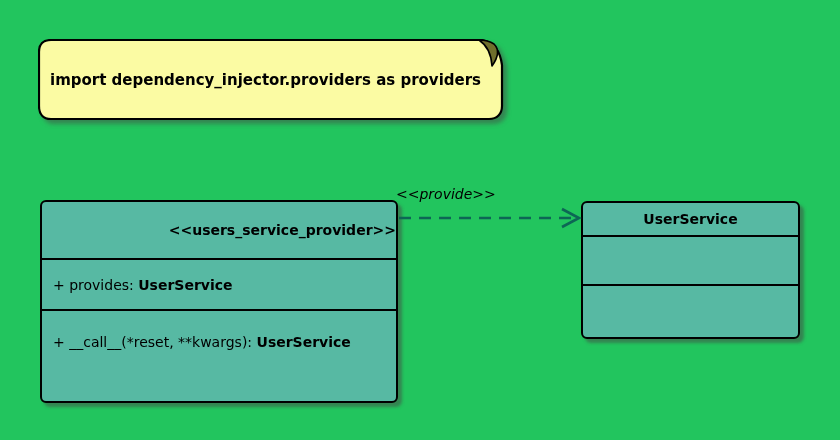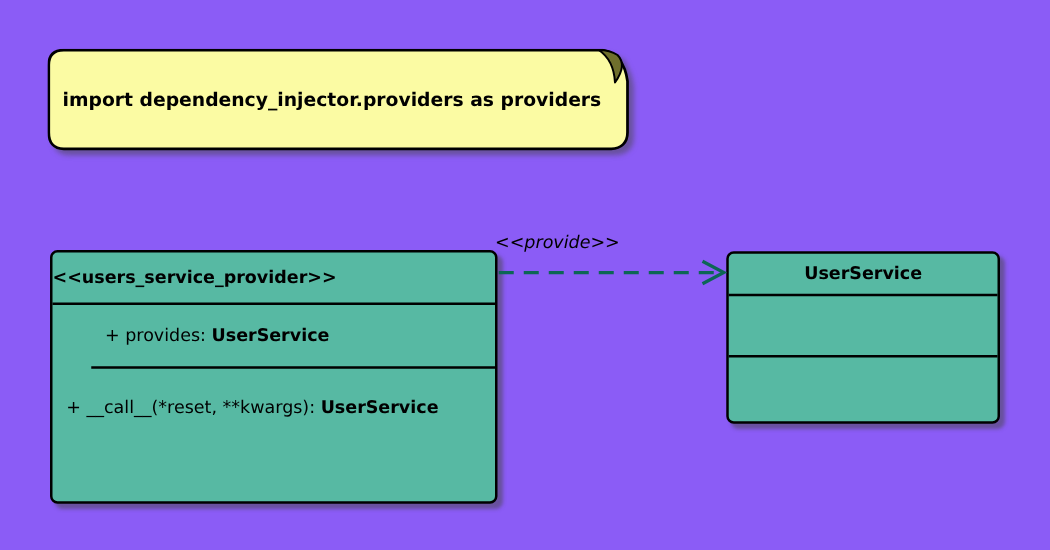--- a/index.html
+++ b/index.html
@@ -12,7 +12,7 @@
     position: relative;
     width: 840px;
     height: 440px;
-    background: #8b5cf6;
+    background: #22c55e;
     overflow: hidden;
   }
 

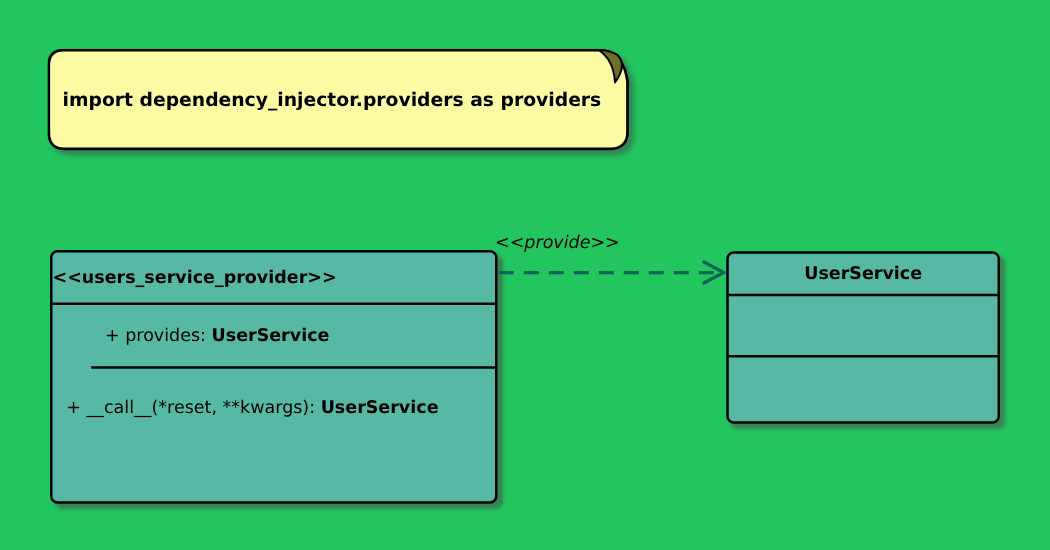--- a/index.html
+++ b/index.html
@@ -80,12 +80,12 @@
   }
   .uml-header {
     box-sizing: border-box;
-    height: 42px;
+    height: 58px;
     border-bottom: 2px solid #000000;
     display: flex;
     flex-direction: column;
     justify-content: center;
-    align-items: flex-start;
+    align-items: flex-end;
     text-align: center;
     font-size: 14px;
     font-weight: bold;

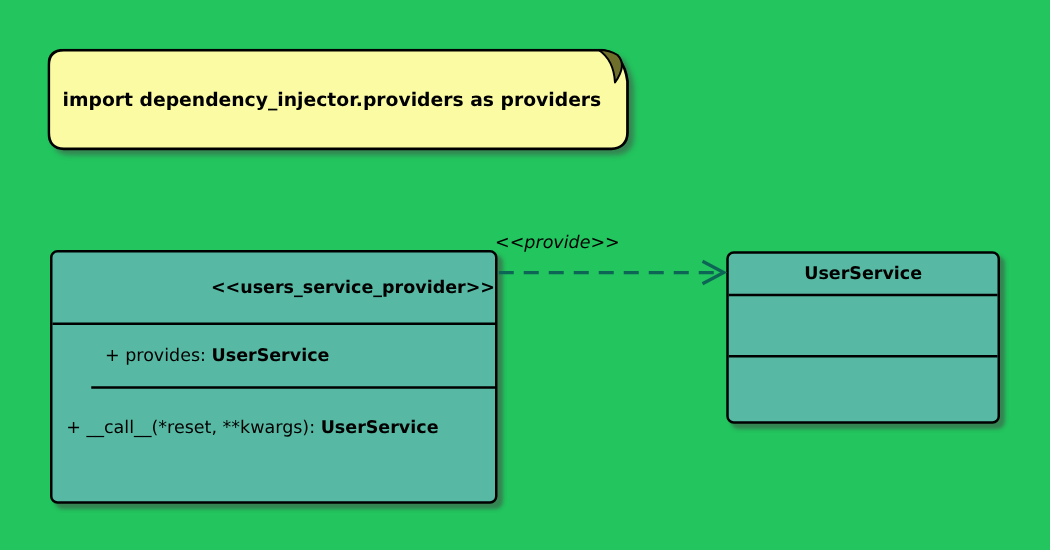--- a/index.html
+++ b/index.html
@@ -99,7 +99,6 @@
     align-items: center;
     padding-left: 11px;
     font-size: 14px;
-    margin-left: 31px;
   }
   .uml-methods {
     box-sizing: border-box;

